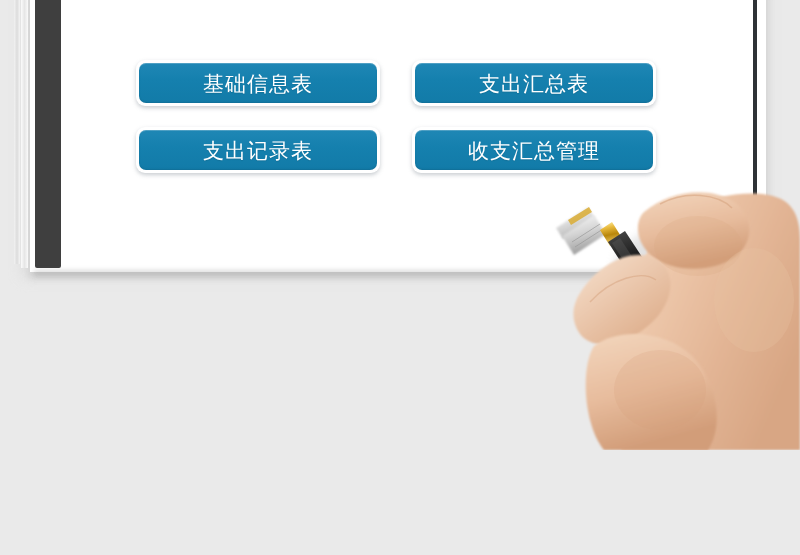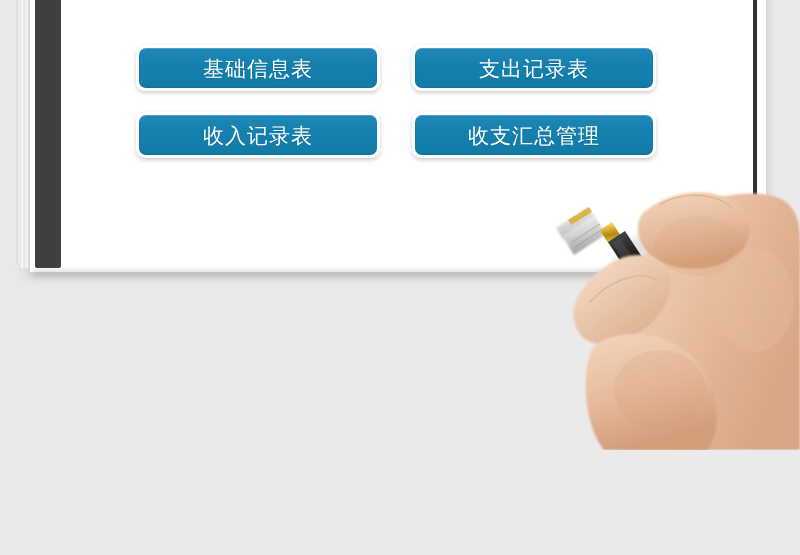--- a/index.html
+++ b/index.html
@@ -90,7 +90,7 @@
   
   .btn-grid {
     position:absolute;
-    left:136px; top:45px;
+    left:136px; top:60px;
     width:520px;
     display:grid;
     grid-template-columns:244px 244px;

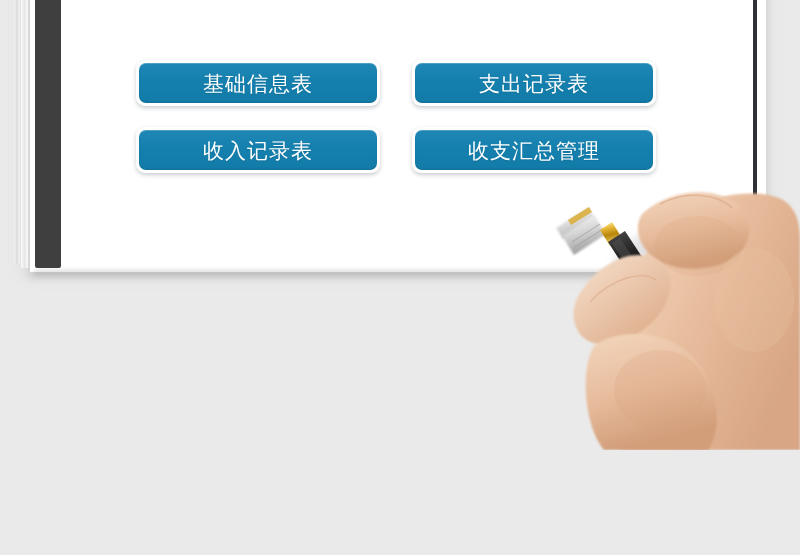--- a/index.html
+++ b/index.html
@@ -179,7 +179,7 @@
 
     <div class="btn">
       <div class="btn-inner">
-        <span class="btn-label">支出记录表</span>
+        <span class="btn-label">支出汇总表</span>
       </div>
     </div>
 

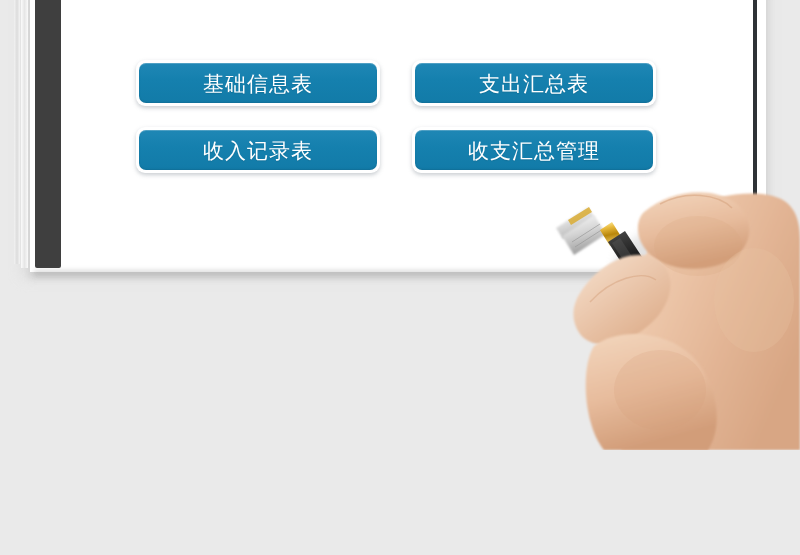--- a/index.html
+++ b/index.html
@@ -185,7 +185,7 @@
 
     <div class="btn">
       <div class="btn-inner">
-        <span class="btn-label">收入记录表</span>
+        <span class="btn-label">支出记录表</span>
       </div>
     </div>
 

